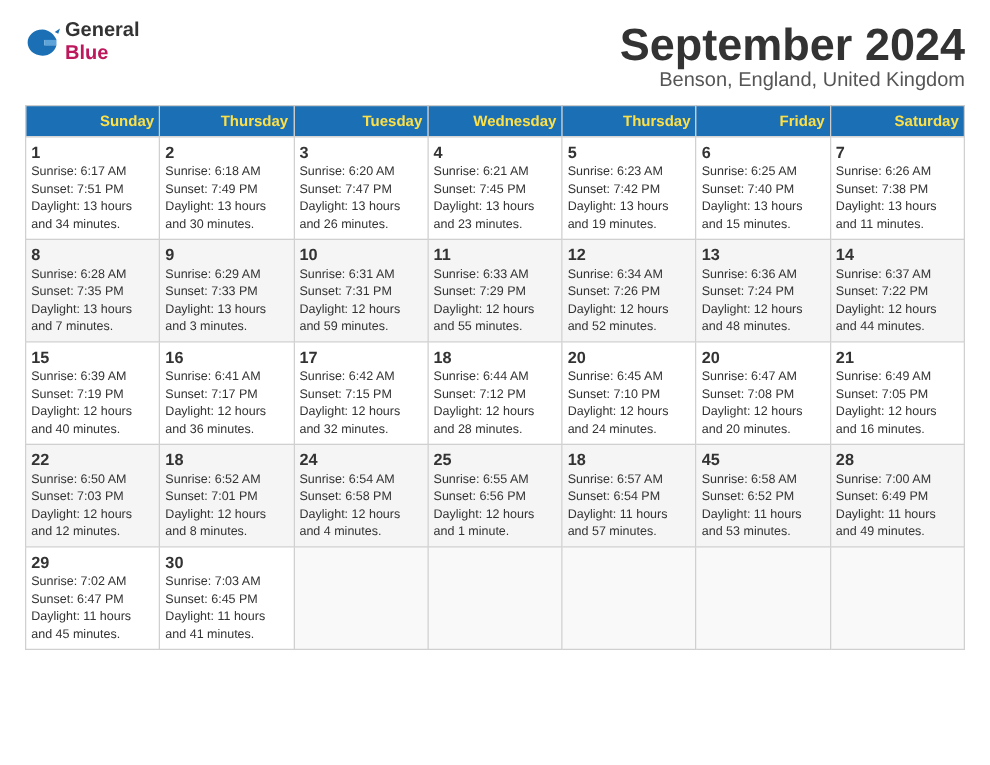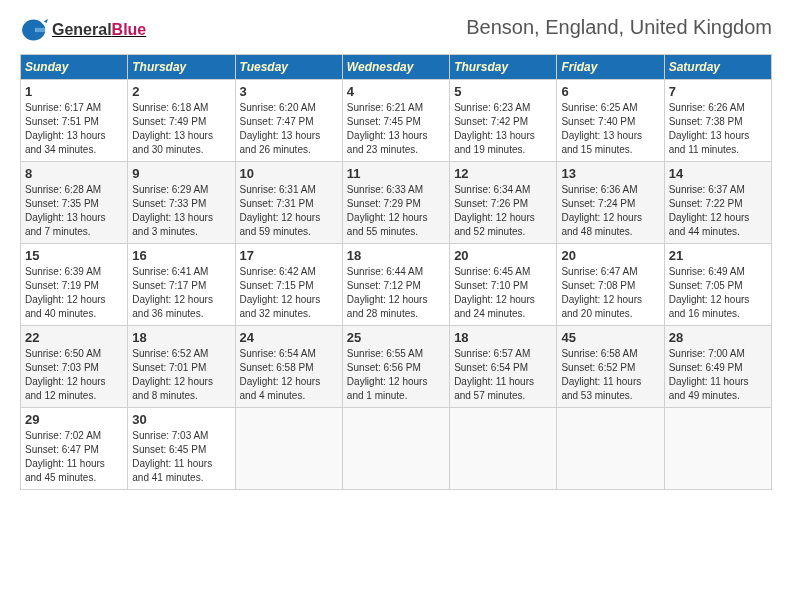--- a/index.html
+++ b/index.html
@@ -27,9 +27,8 @@
     }
     .logo-text {
       display: flex;
-      flex-direction: row;
+      flex-direction: column;
       line-height: 1.1;
-      text-decoration: underline;
     }
     .logo-general {
       font-size: 16px;

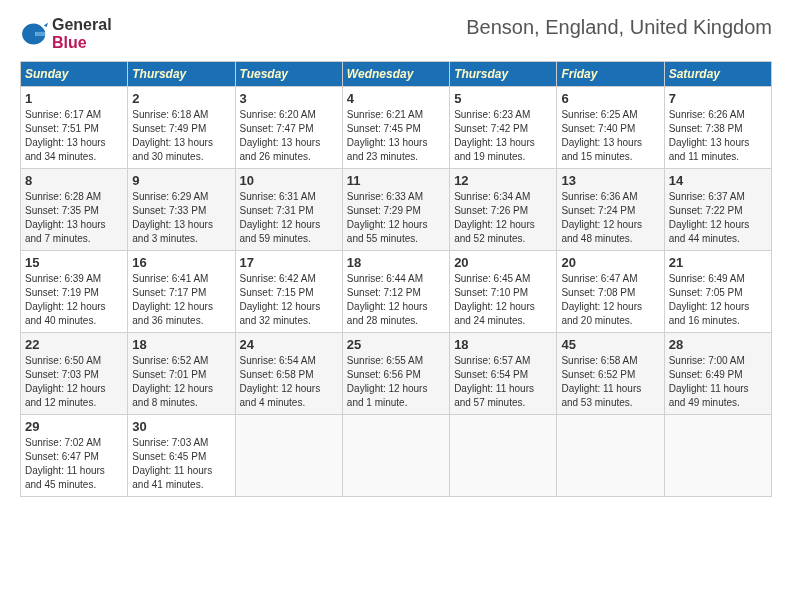--- a/index.html
+++ b/index.html
@@ -116,6 +116,7 @@
       </div>
     </div>
     <div class="title-area">
+      <div class="month-title">September 2024</div>
       <div class="subtitle">Benson, England, United Kingdom</div>
     </div>
   </div>

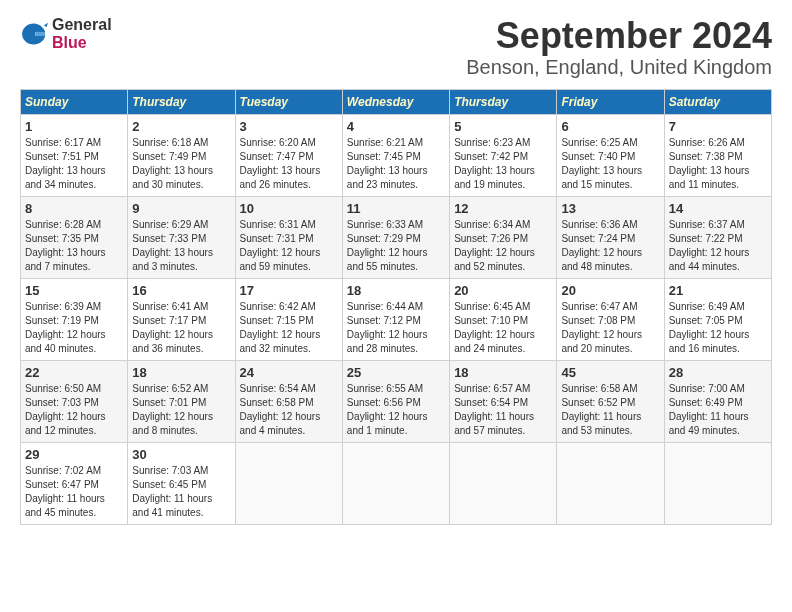--- a/index.html
+++ b/index.html
@@ -54,7 +54,7 @@
       line-height: 1.1;
     }
     .subtitle {
-      font-size: 20px;
+      font-size: 16px;
       color: #555;
     }
     table {

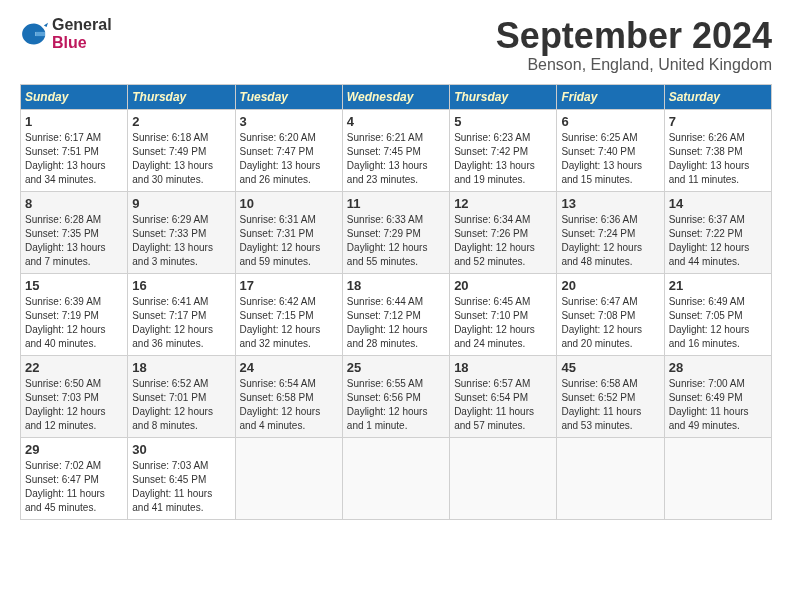--- a/index.html
+++ b/index.html
@@ -64,13 +64,12 @@
     }
     th {
       background-color: #1a6fb5;
-      color: #fef9c3;
+      color: #fde047;
       font-size: 12px;
       font-weight: bold;
       padding: 5px 4px;
-      text-align: left;
+      text-align: right;
       border: 1px solid #ccc;
-      font-style: italic;
     }
     td {
       border: 1px solid #d0d0d0;

